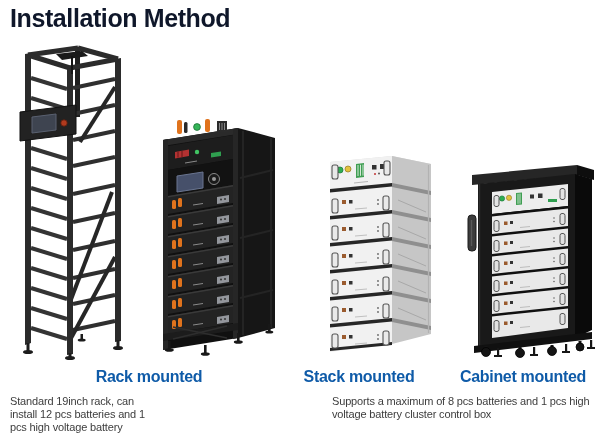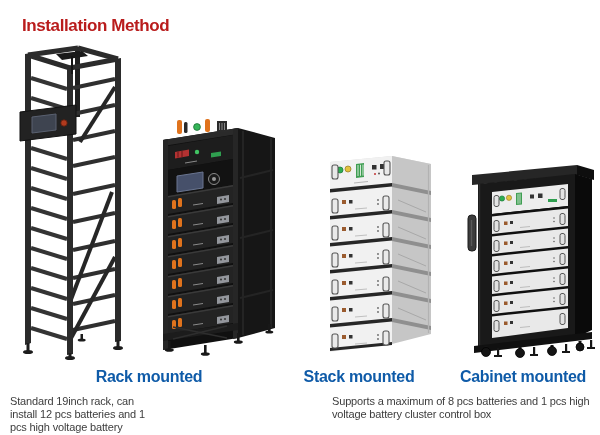--- a/index.html
+++ b/index.html
@@ -8,8 +8,8 @@
     font-family:"Liberation Sans", sans-serif;
   }
   .page-title{
-    position:absolute;left:10px;top:4px;margin:12px;
-    font-size:17px;font-weight:700;letter-spacing:-0.4px;color:#b91c1c;
+    position:absolute;left:10px;top:4px;margin:0;
+    font-size:25px;font-weight:700;letter-spacing:-0.4px;color:#0f172a;
   }
   .figure{position:absolute;}
   .figure svg{display:block;width:100%;height:100%;}

